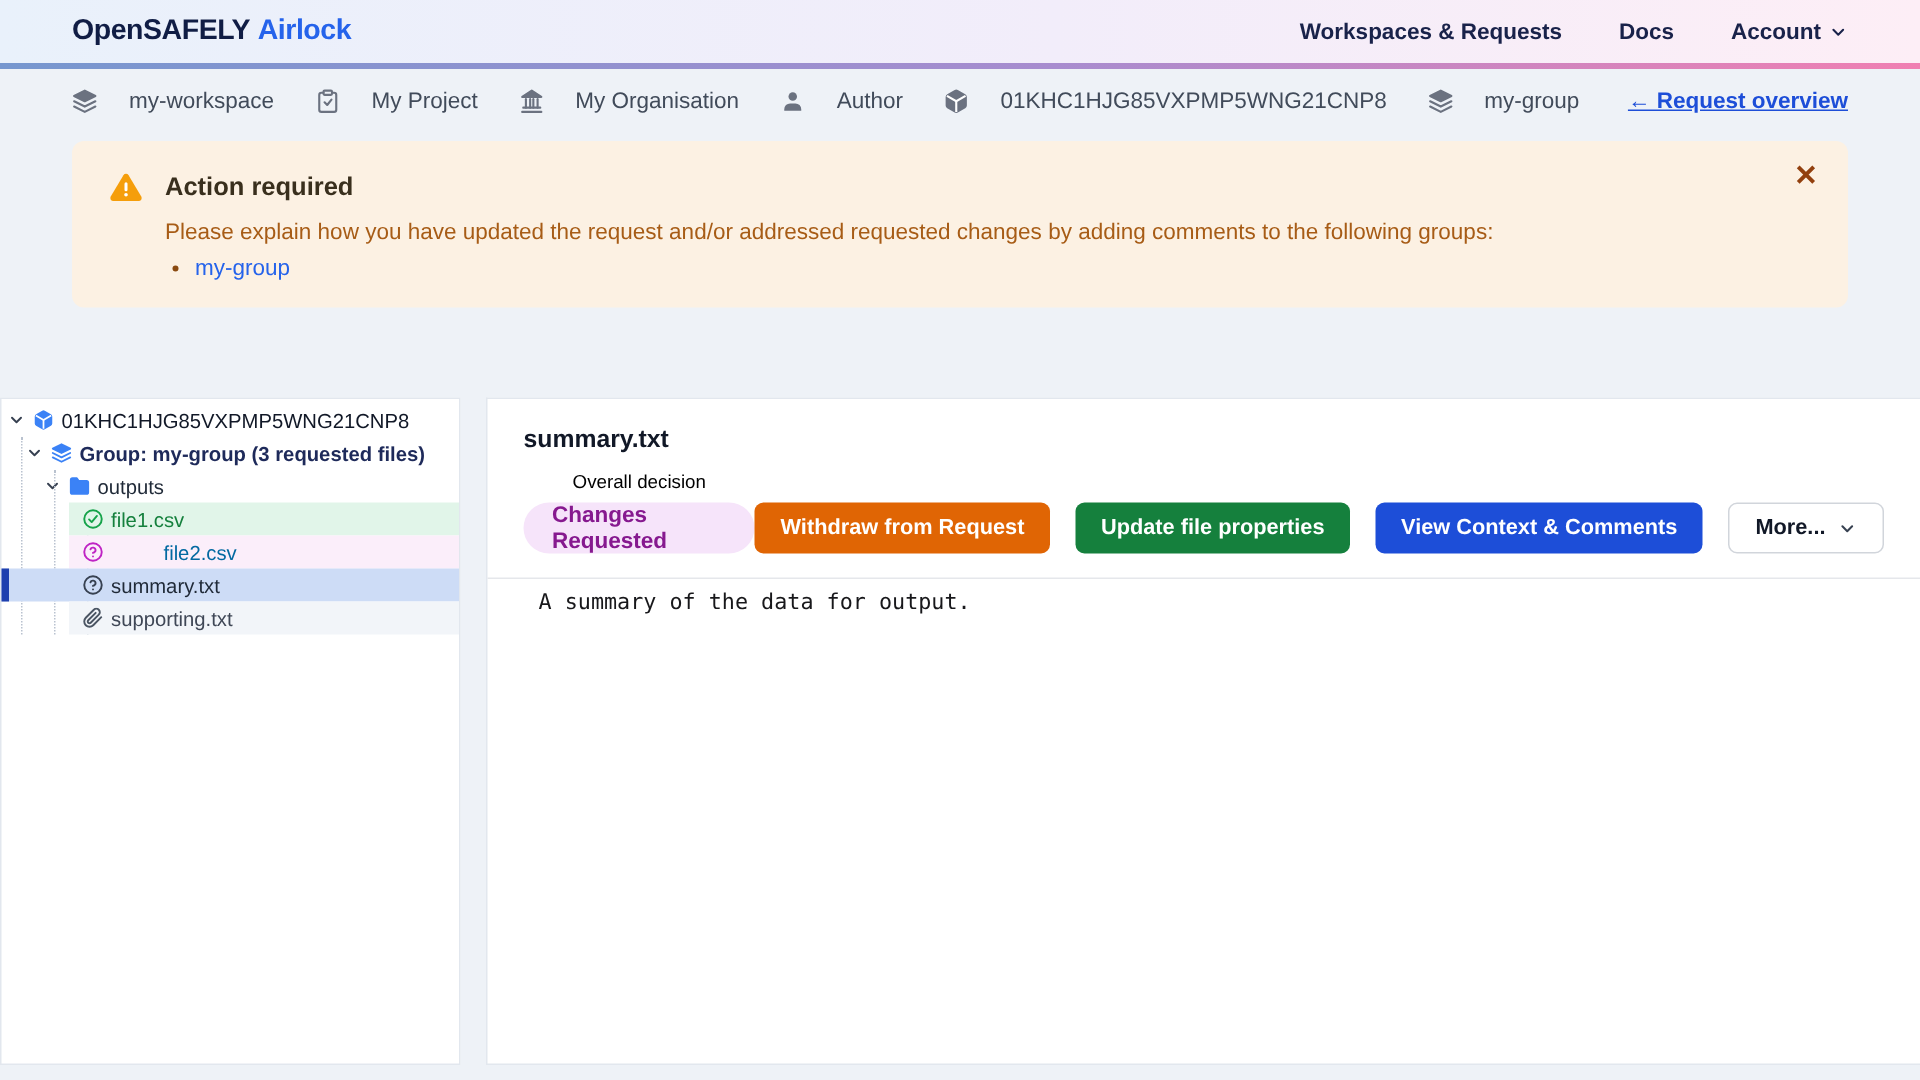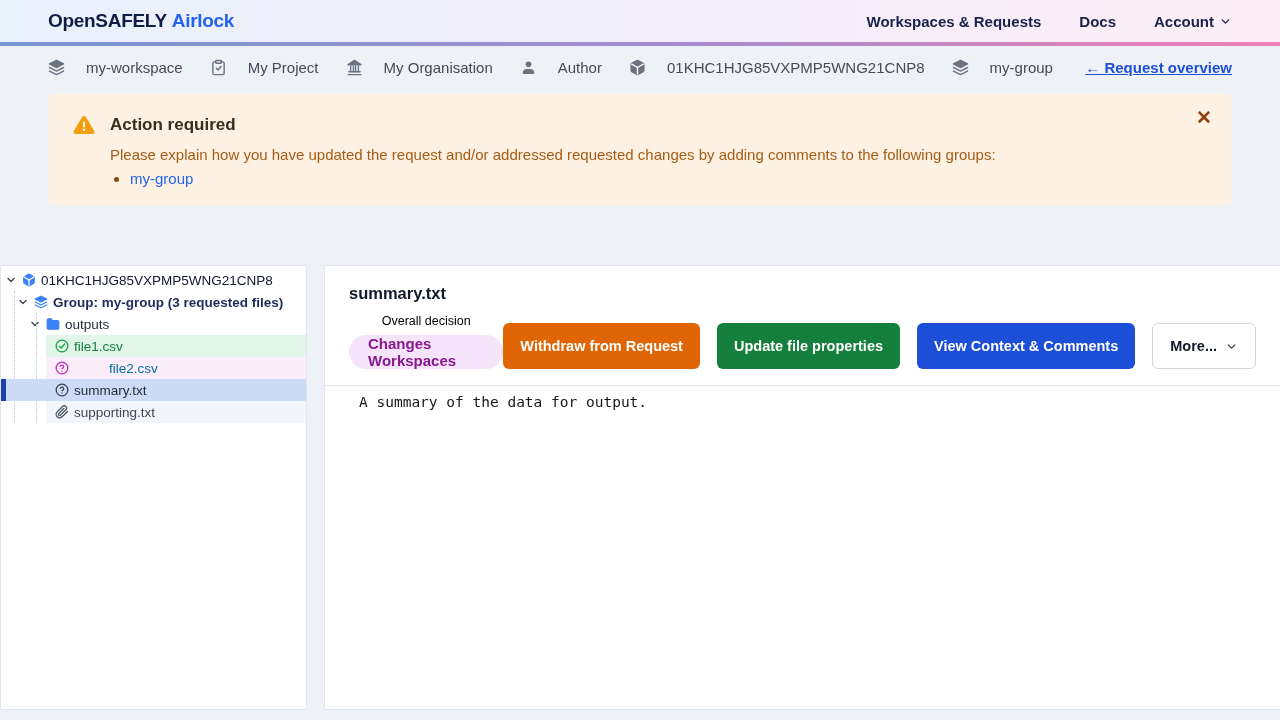--- a/index.html
+++ b/index.html
@@ -296,7 +296,7 @@
     <div class="mp-controls">
       <div class="decision">
         <span class="dec-label">Overall decision</span>
-        <span class="dec-pill">Changes Workspaces</span>
+        <span class="dec-pill">Changes Requested</span>
       </div>
       <div class="btns">
         <button class="btn btn-withdraw">Withdraw from Request</button>

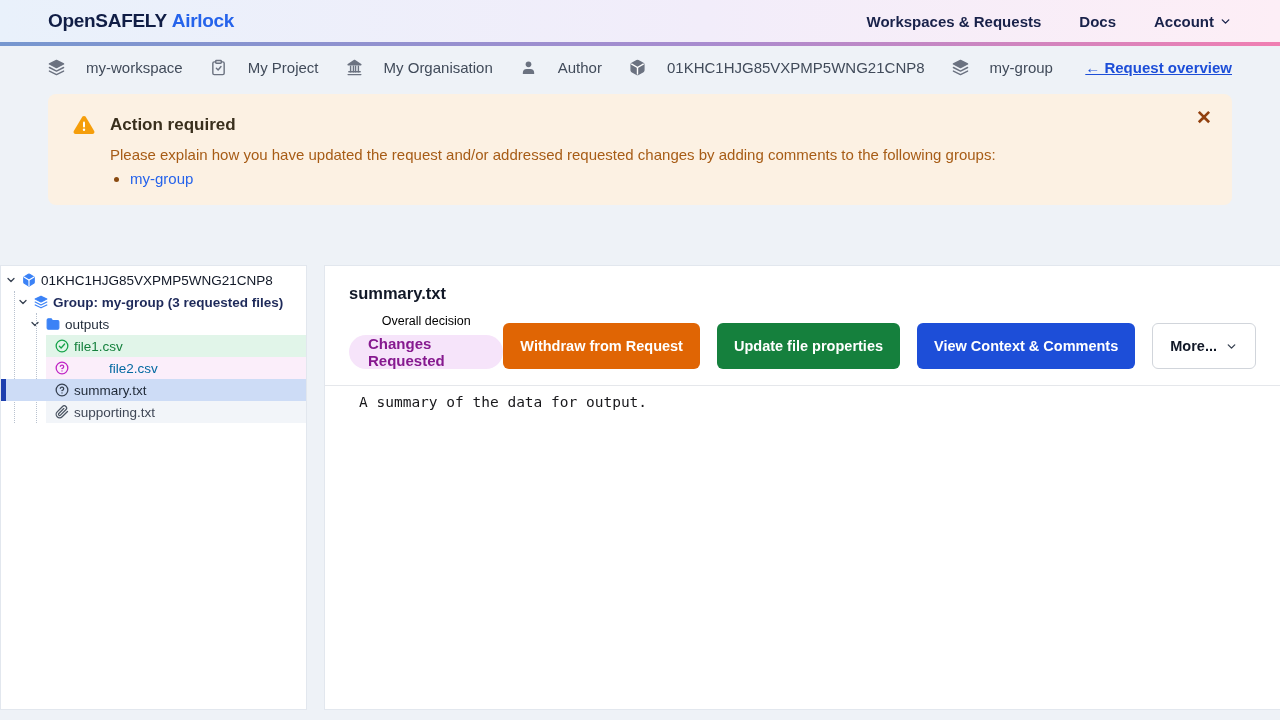--- a/index.html
+++ b/index.html
@@ -100,7 +100,7 @@
   }
   .btns { display:flex; gap:17px; margin-left:auto; }
   .btn {
-    height:46px; border:none; border-radius:6px; padding:0 17px;
+    height:34px; border:none; border-radius:6px; padding:0 17px;
     font-family:"Liberation Sans", sans-serif; font-size:14.5px; font-weight:700; color:#fff;
     display:flex; align-items:center; gap:8px; cursor:pointer; white-space:nowrap;
   }

